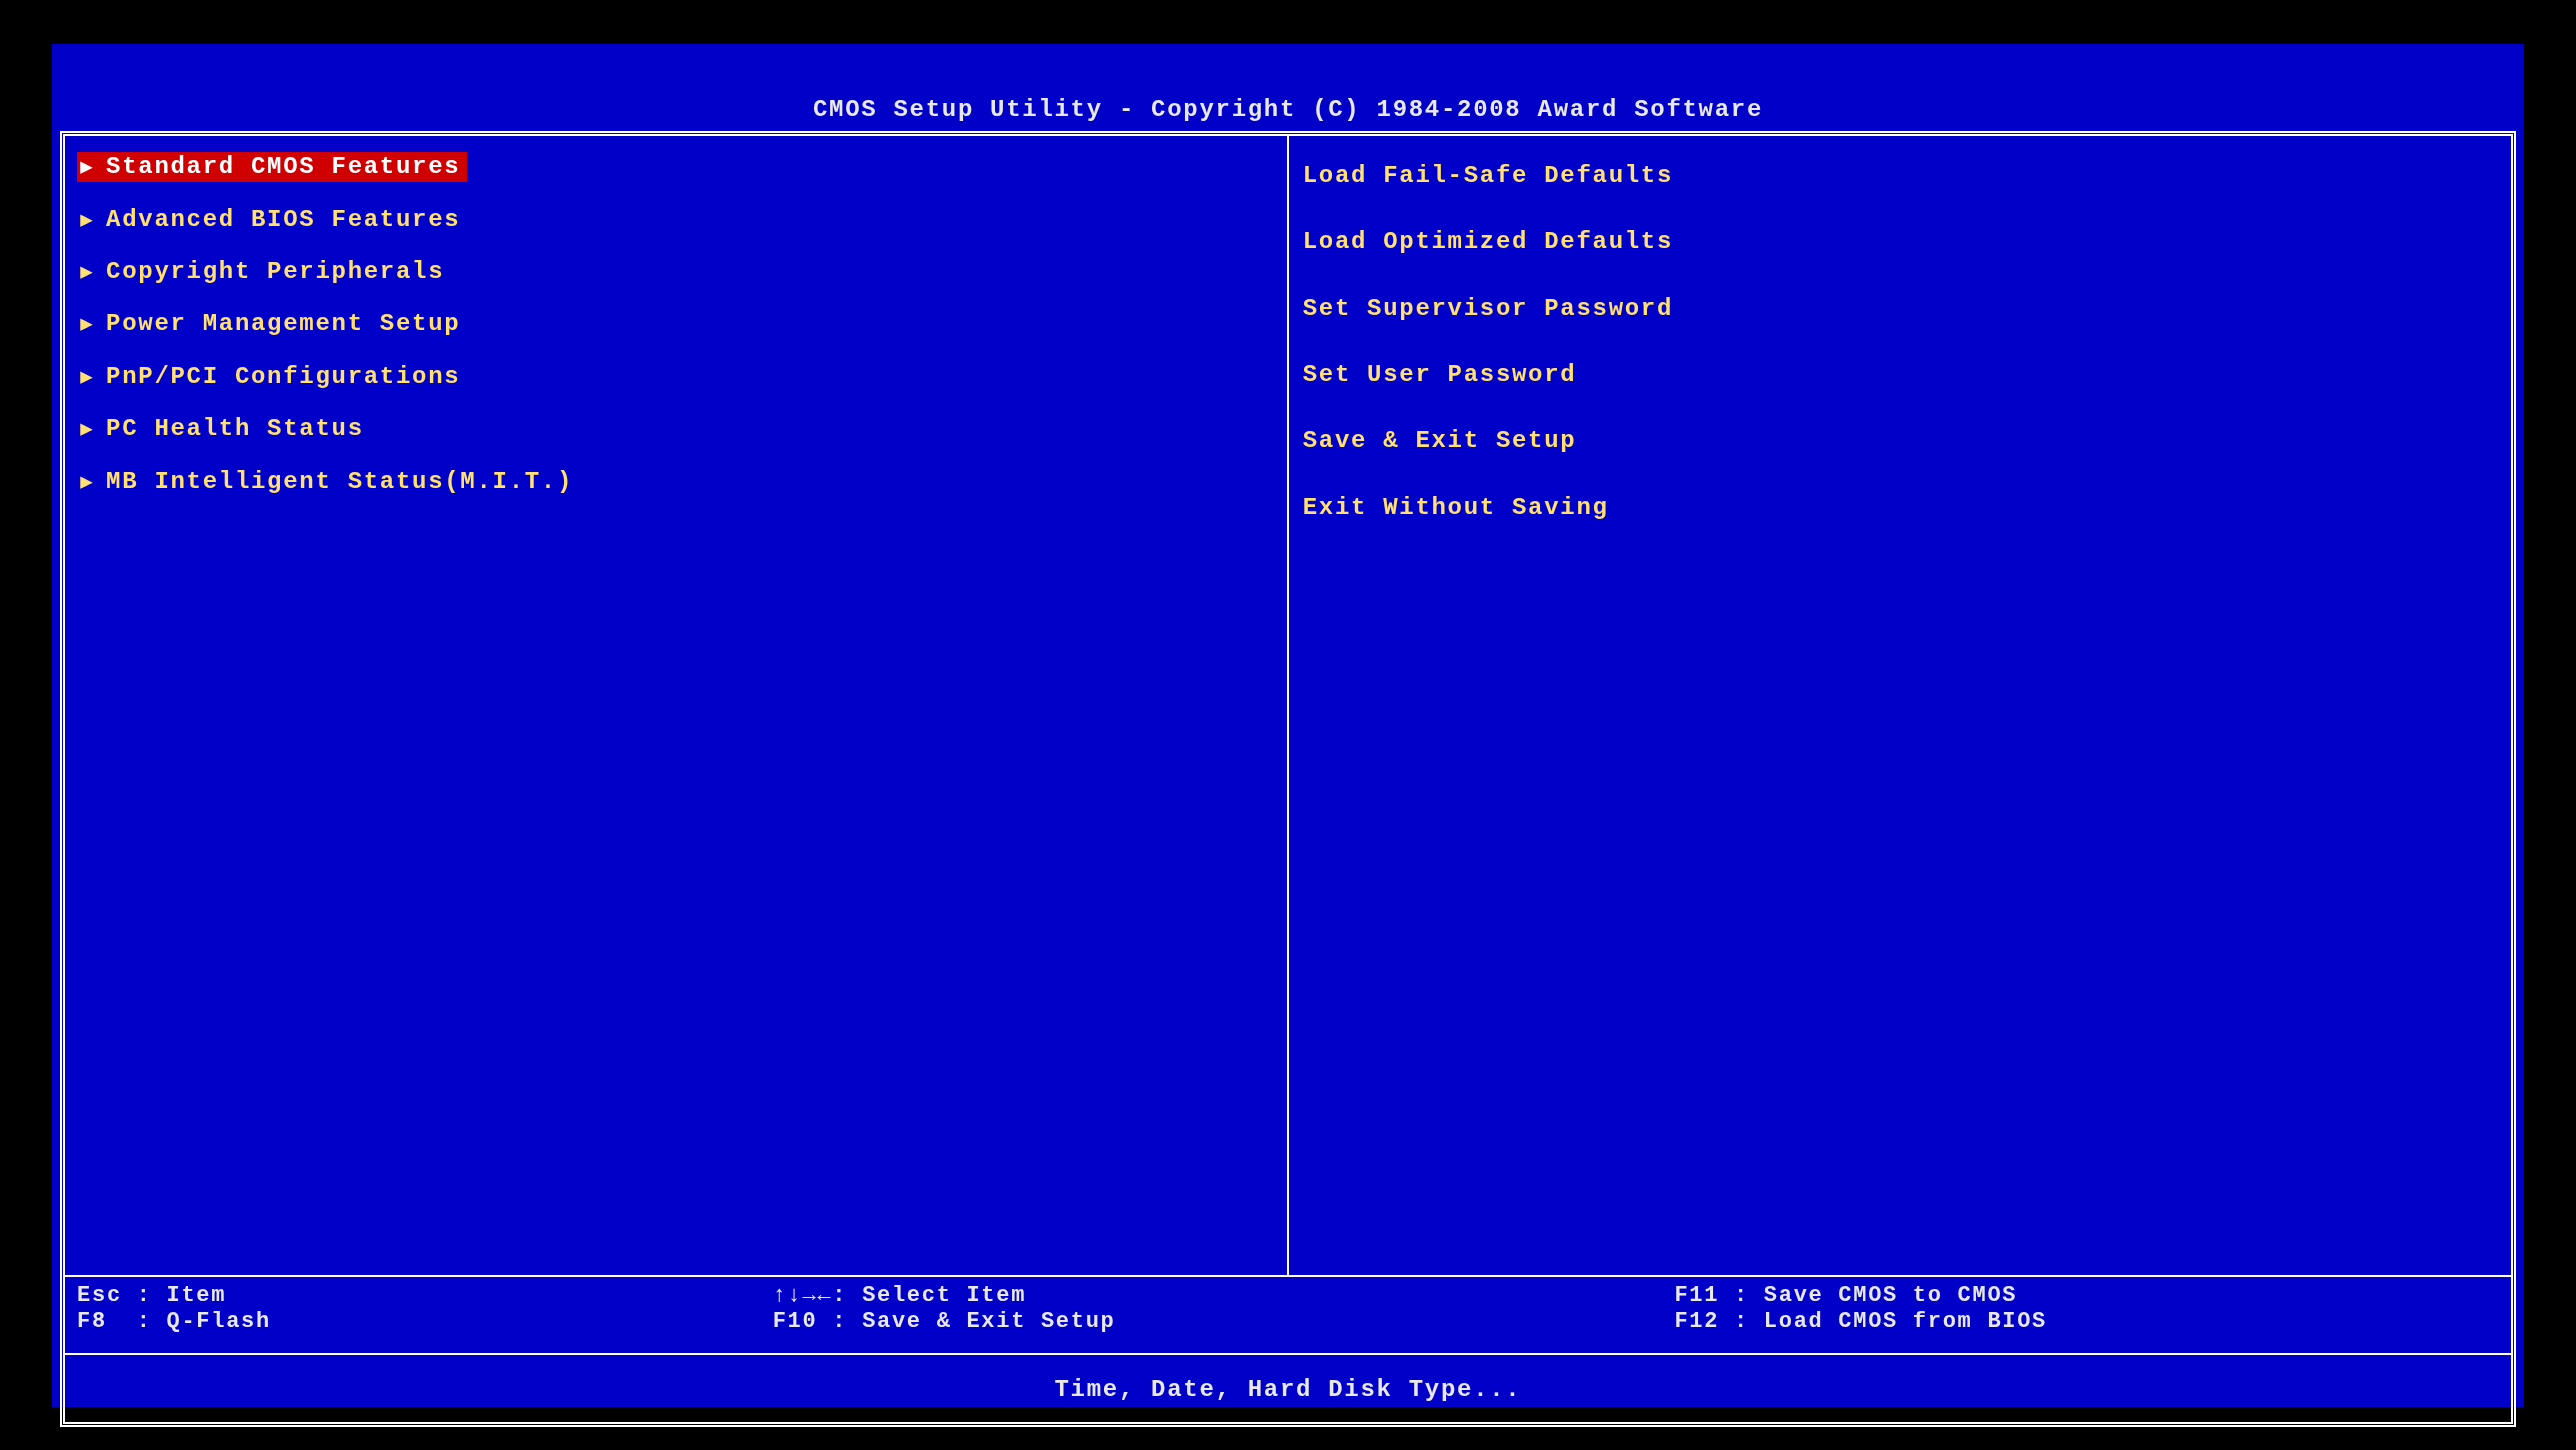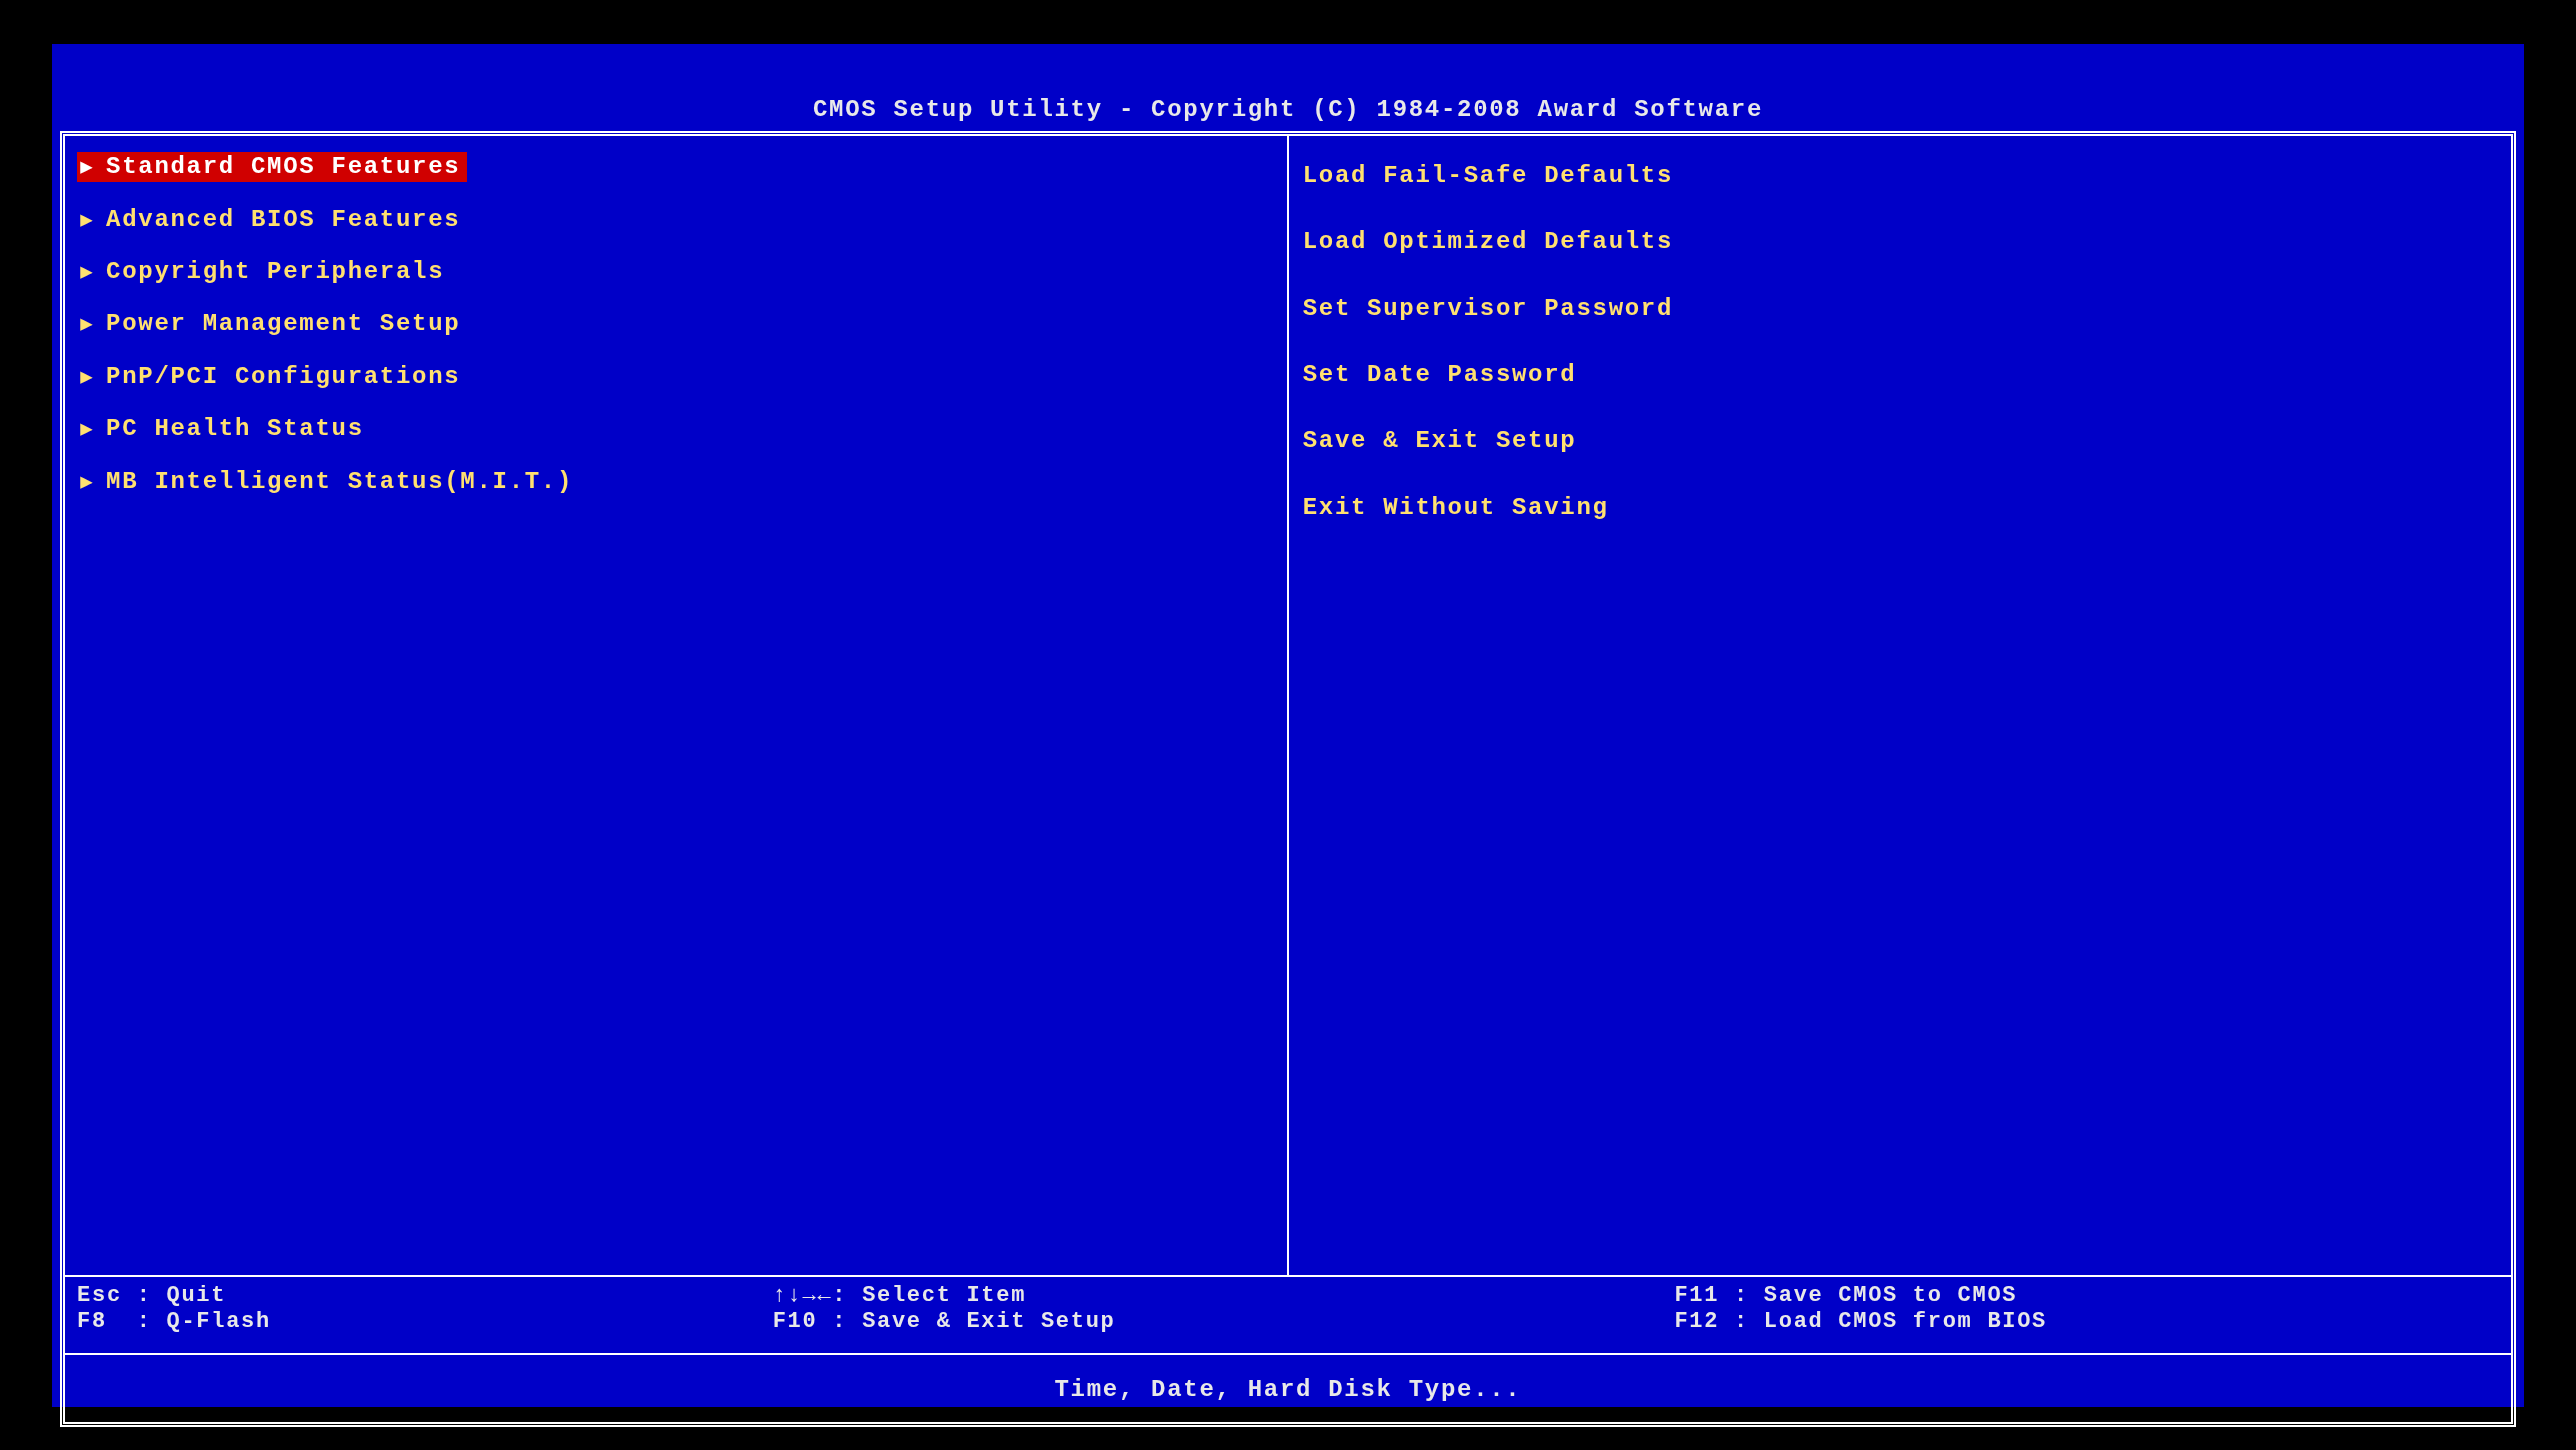--- a/index.html
+++ b/index.html
@@ -154,7 +154,7 @@
           <span>Set Supervisor Password</span>
         </div>
         <div class="menu-item">
-          <span>Set Date Password</span>
+          <span>Set User Password</span>
         </div>
         <div class="menu-item">
           <span>Save &amp; Exit Setup</span>

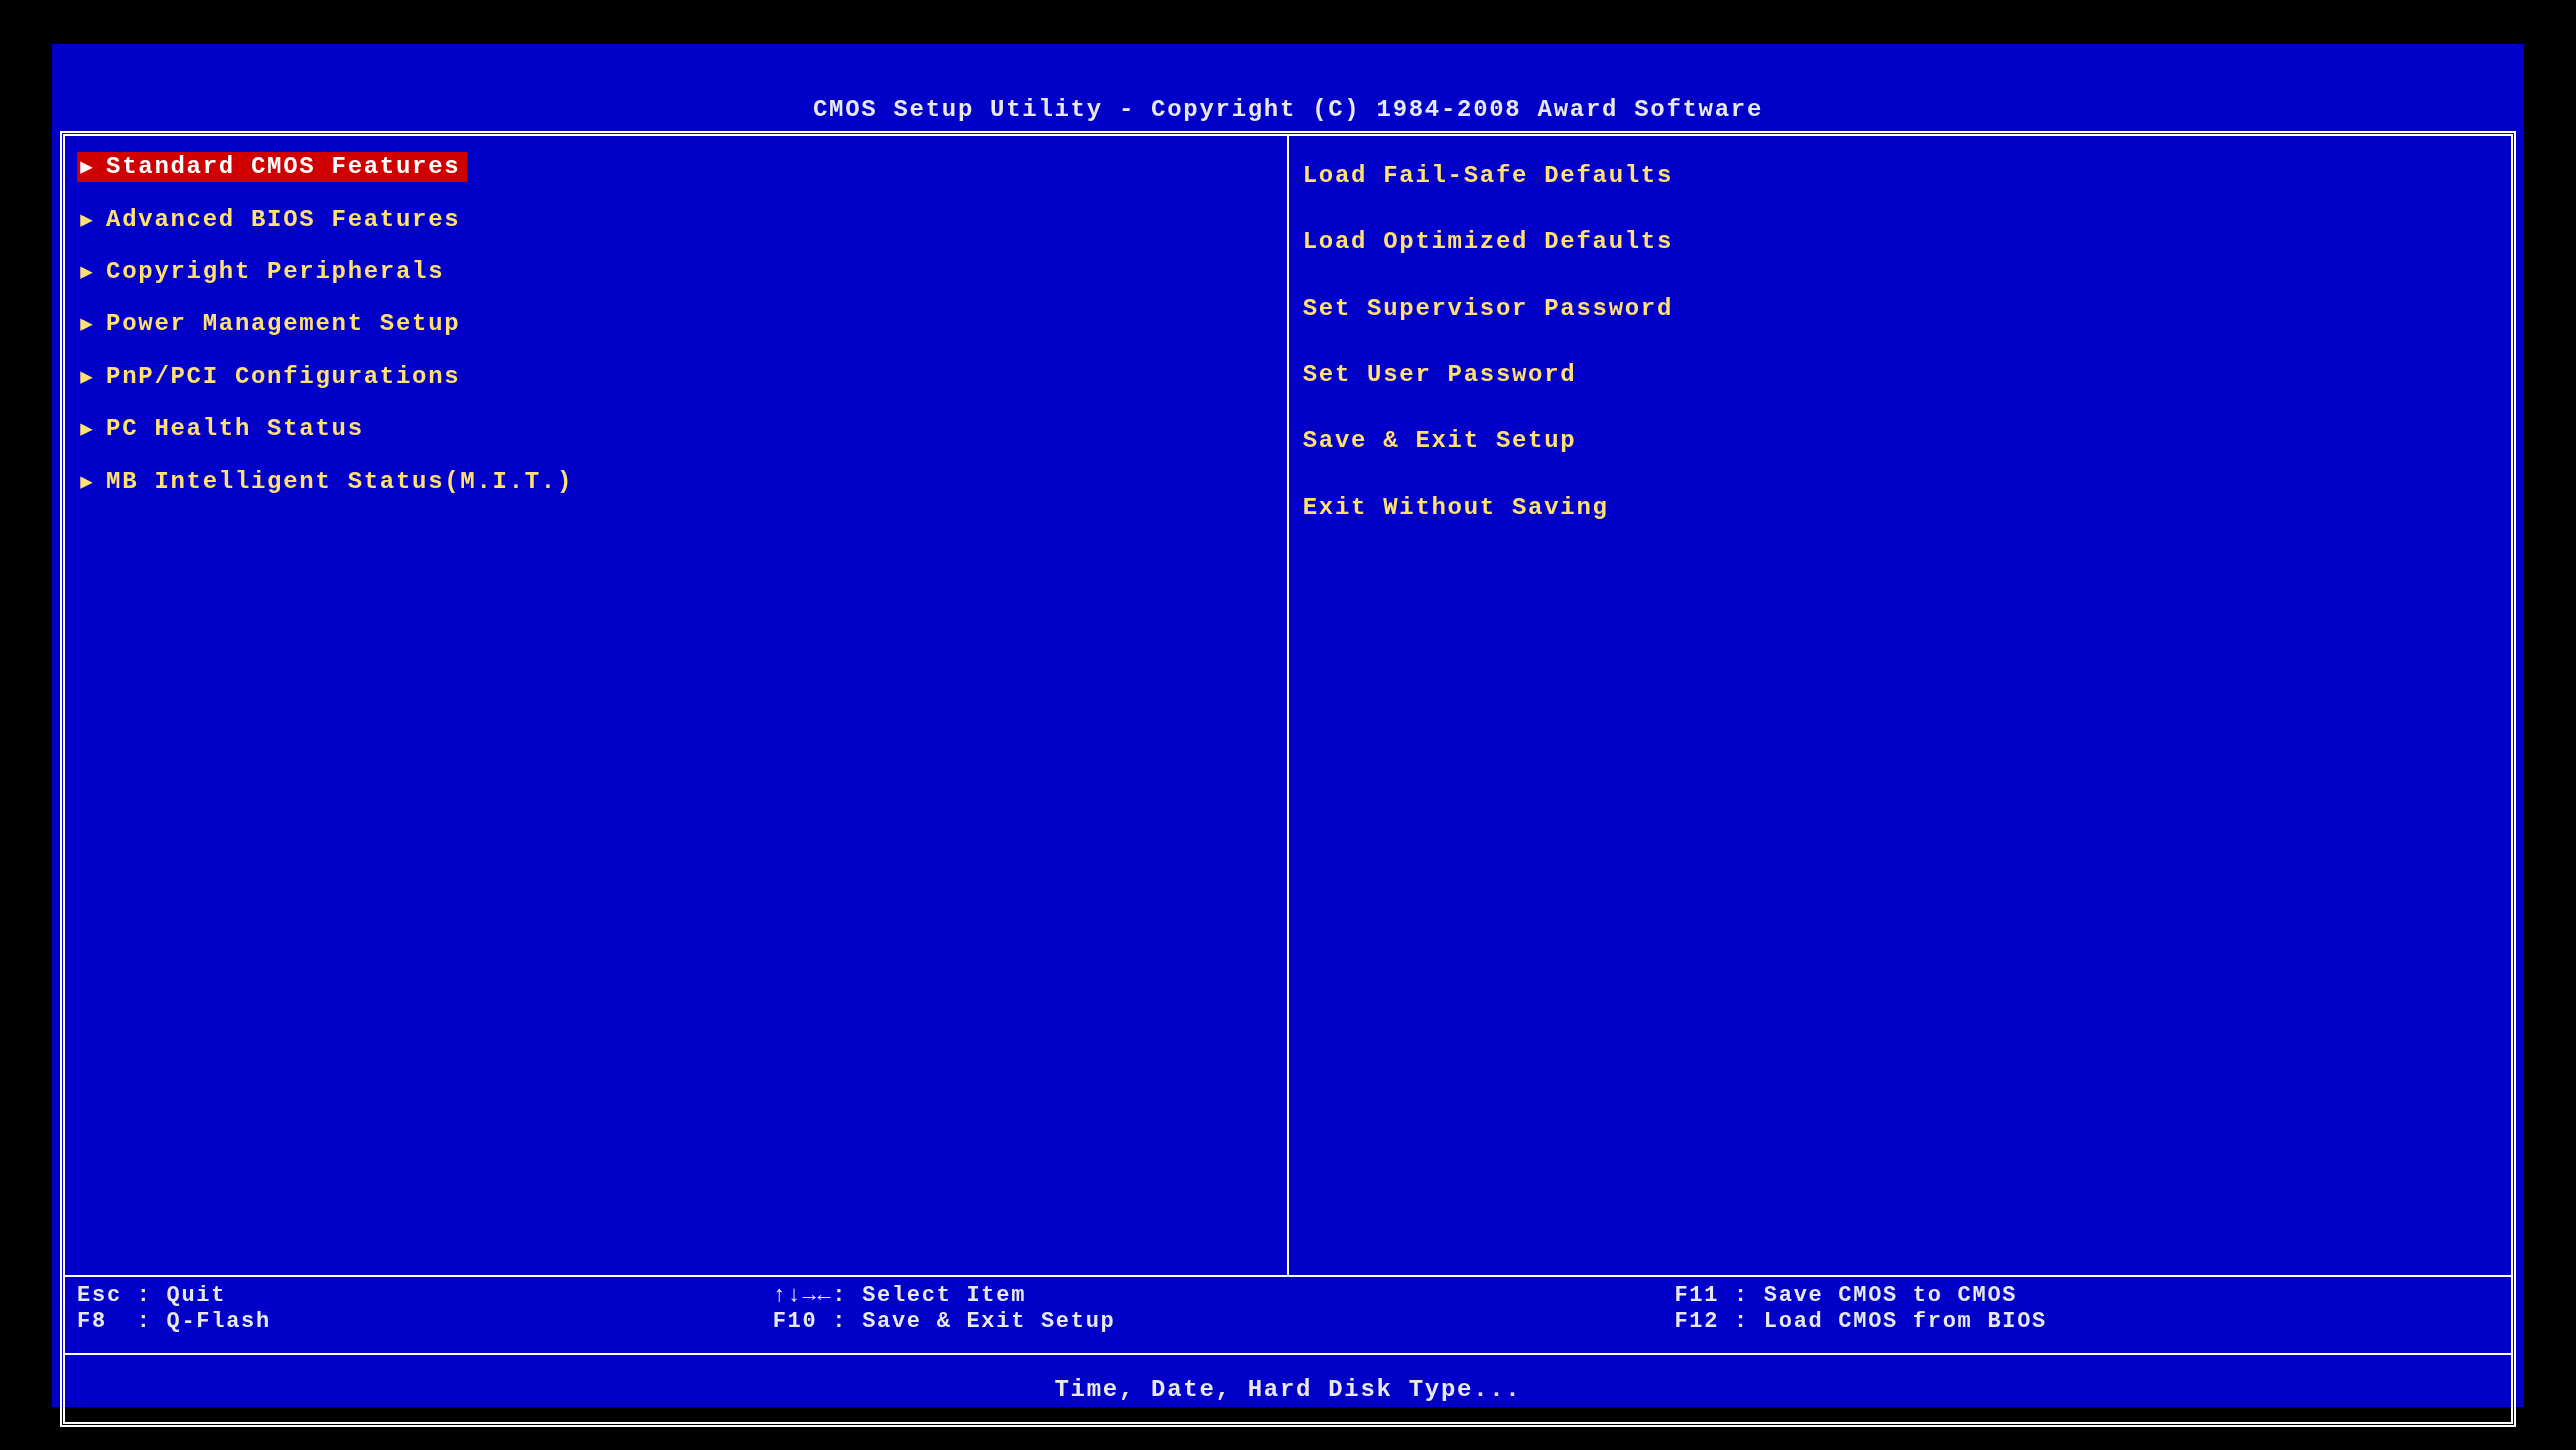--- a/index.html
+++ b/index.html
@@ -167,7 +167,7 @@
     </div>
 
     <div class="footer-keys">
-      <div class="cell">Esc : Quit</div>
+      <div class="cell">Esc : Item</div>
       <div class="cell">↑↓→←: Select Item</div>
       <div class="cell">F11 : Save CMOS to CMOS</div>
       <div class="cell">F8  : Q-Flash</div>

